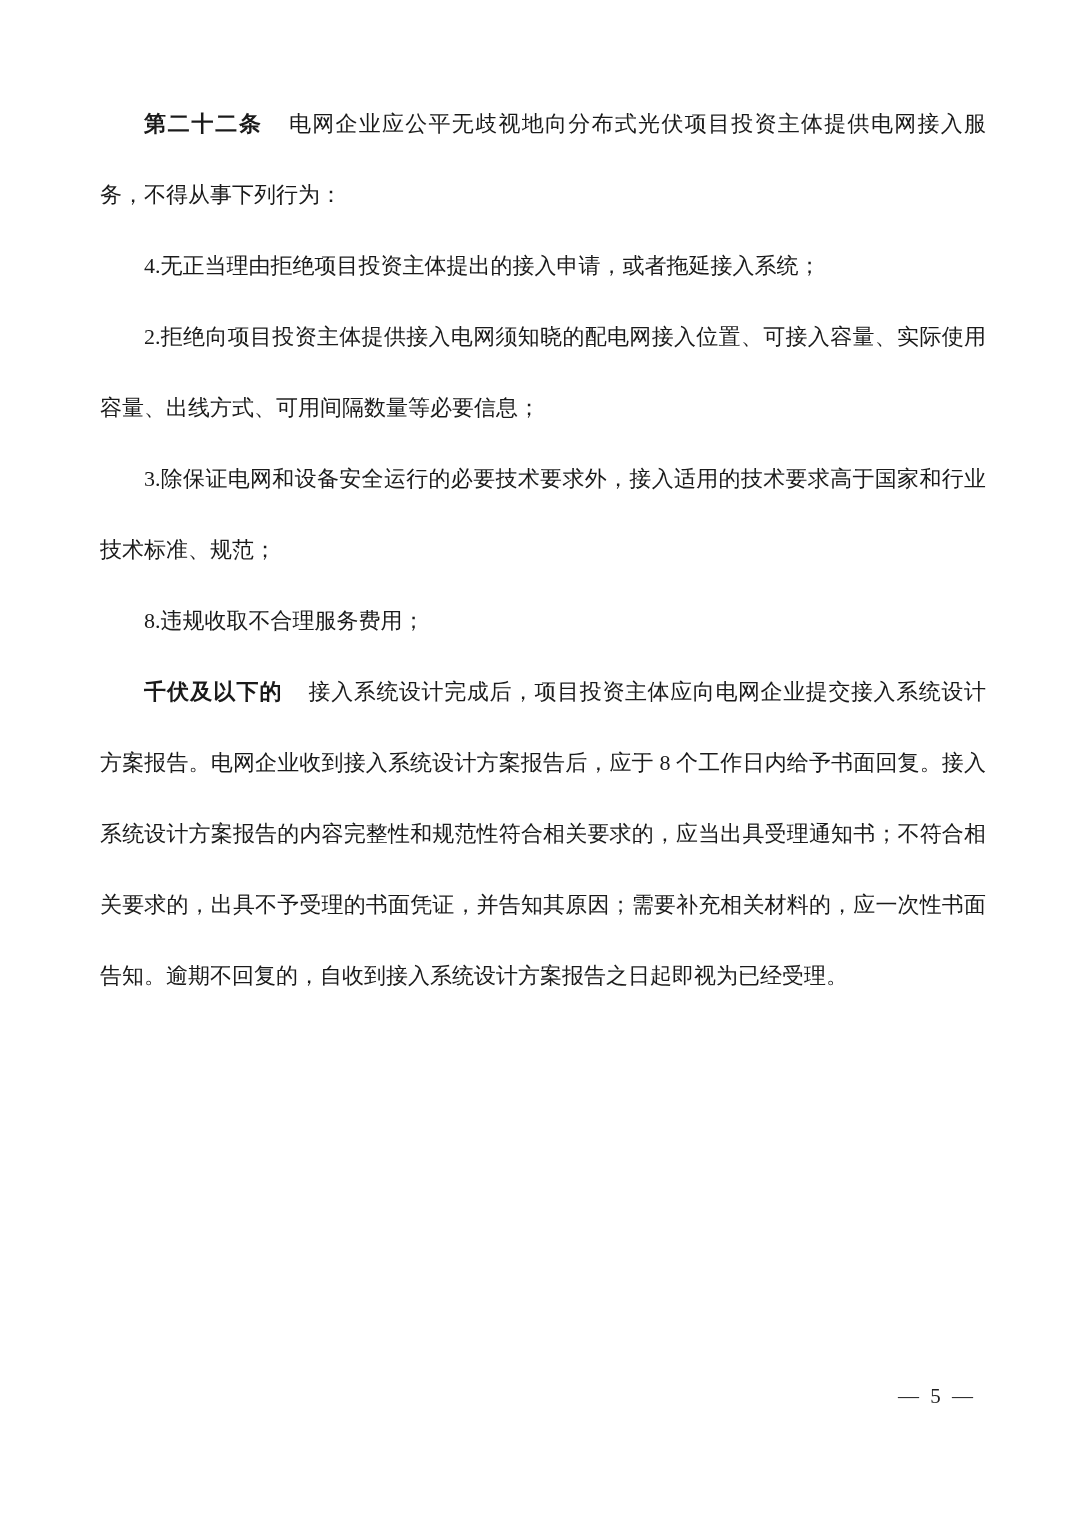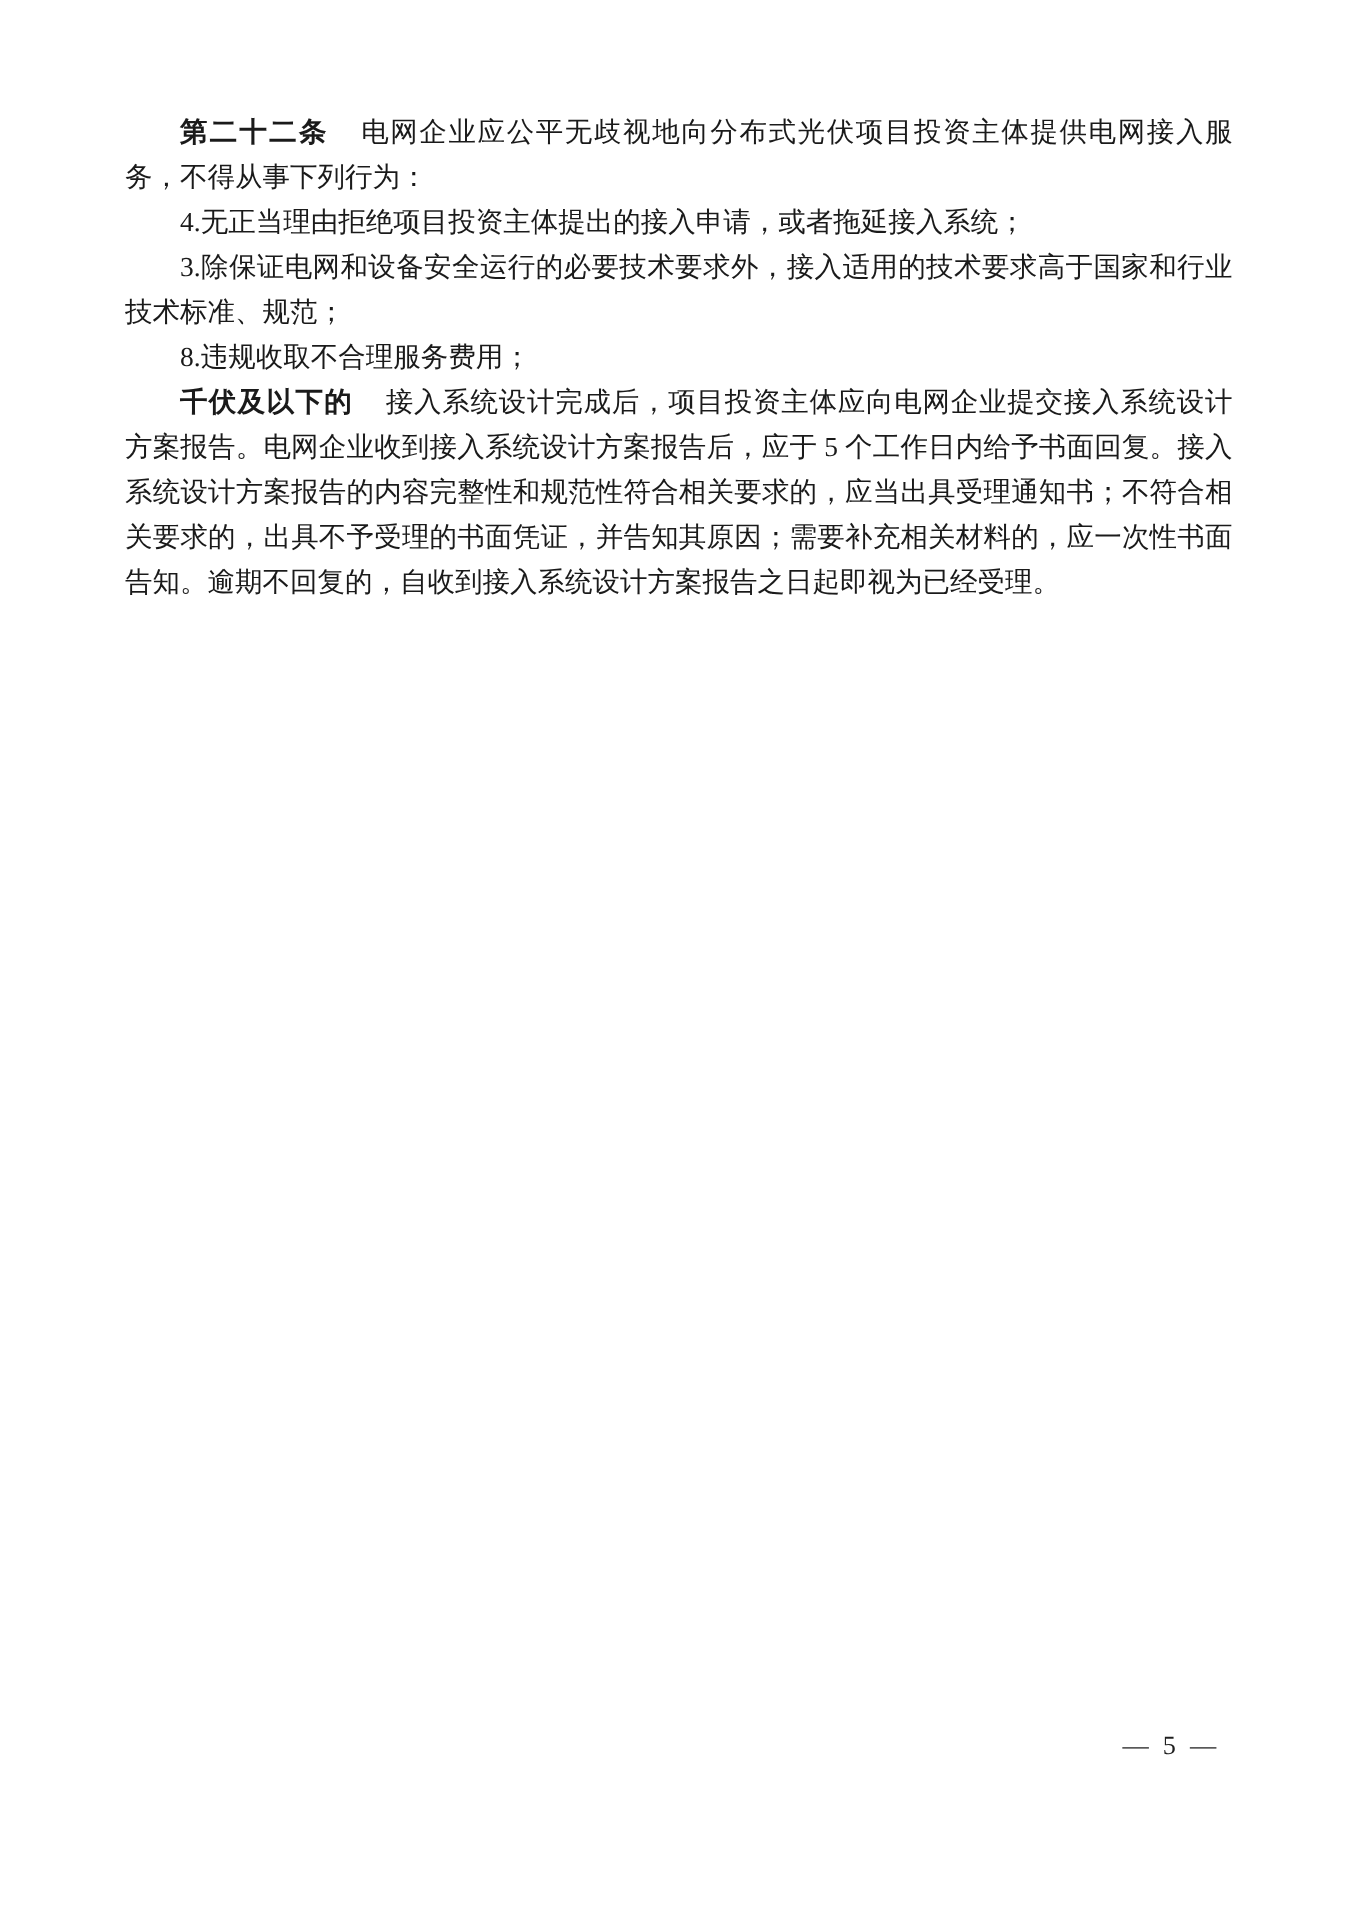--- a/index.html
+++ b/index.html
@@ -24,7 +24,7 @@
   .para {
     margin: 0;
     font-size: 22px;
-    line-height: 36px;
+    line-height: 71px;
     text-align: justify;
     text-indent: 44px;
     word-break: break-all;

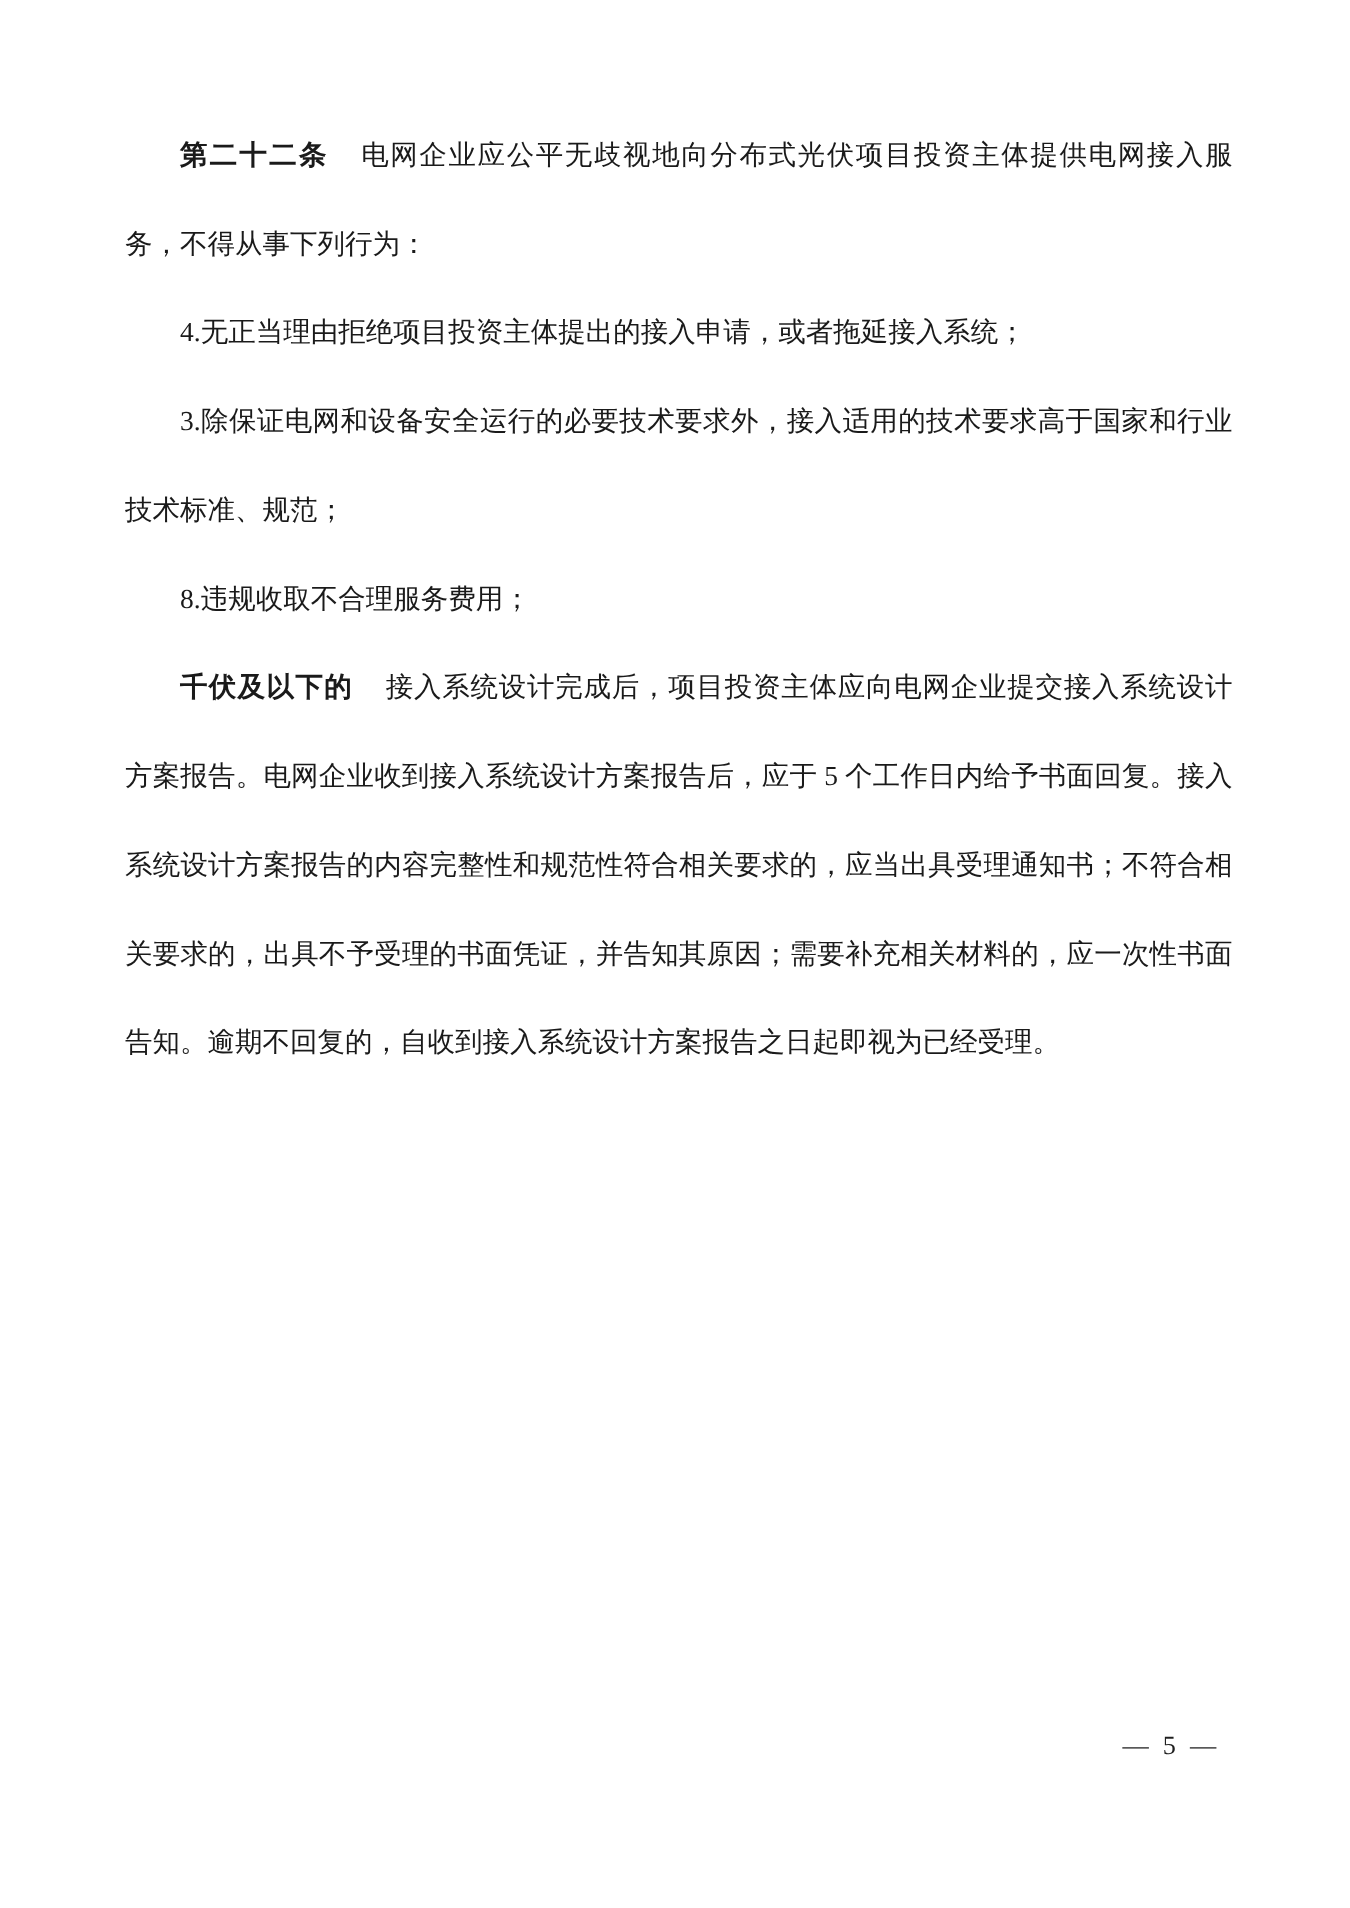--- a/index.html
+++ b/index.html
@@ -59,6 +59,7 @@
 
   <p class="para"><b class="article-label"></b><span>4.无正当理由拒绝项目投资主体提出的接入申请，或者拖延接入系统；</span></p>
 
+  <p class="para"><b class="article-label"></b><span>2.拒绝向项目投资主体提供接入电网须知晓的配电网接入位置、可接入容量、实际使用容量、出线方式、可用间隔数量等必要信息；</span></p>
 
   <p class="para"><b class="article-label"></b><span>3.除保证电网和设备安全运行的必要技术要求外，接入适用的技术要求高于国家和行业技术标准、规范；</span></p>
 

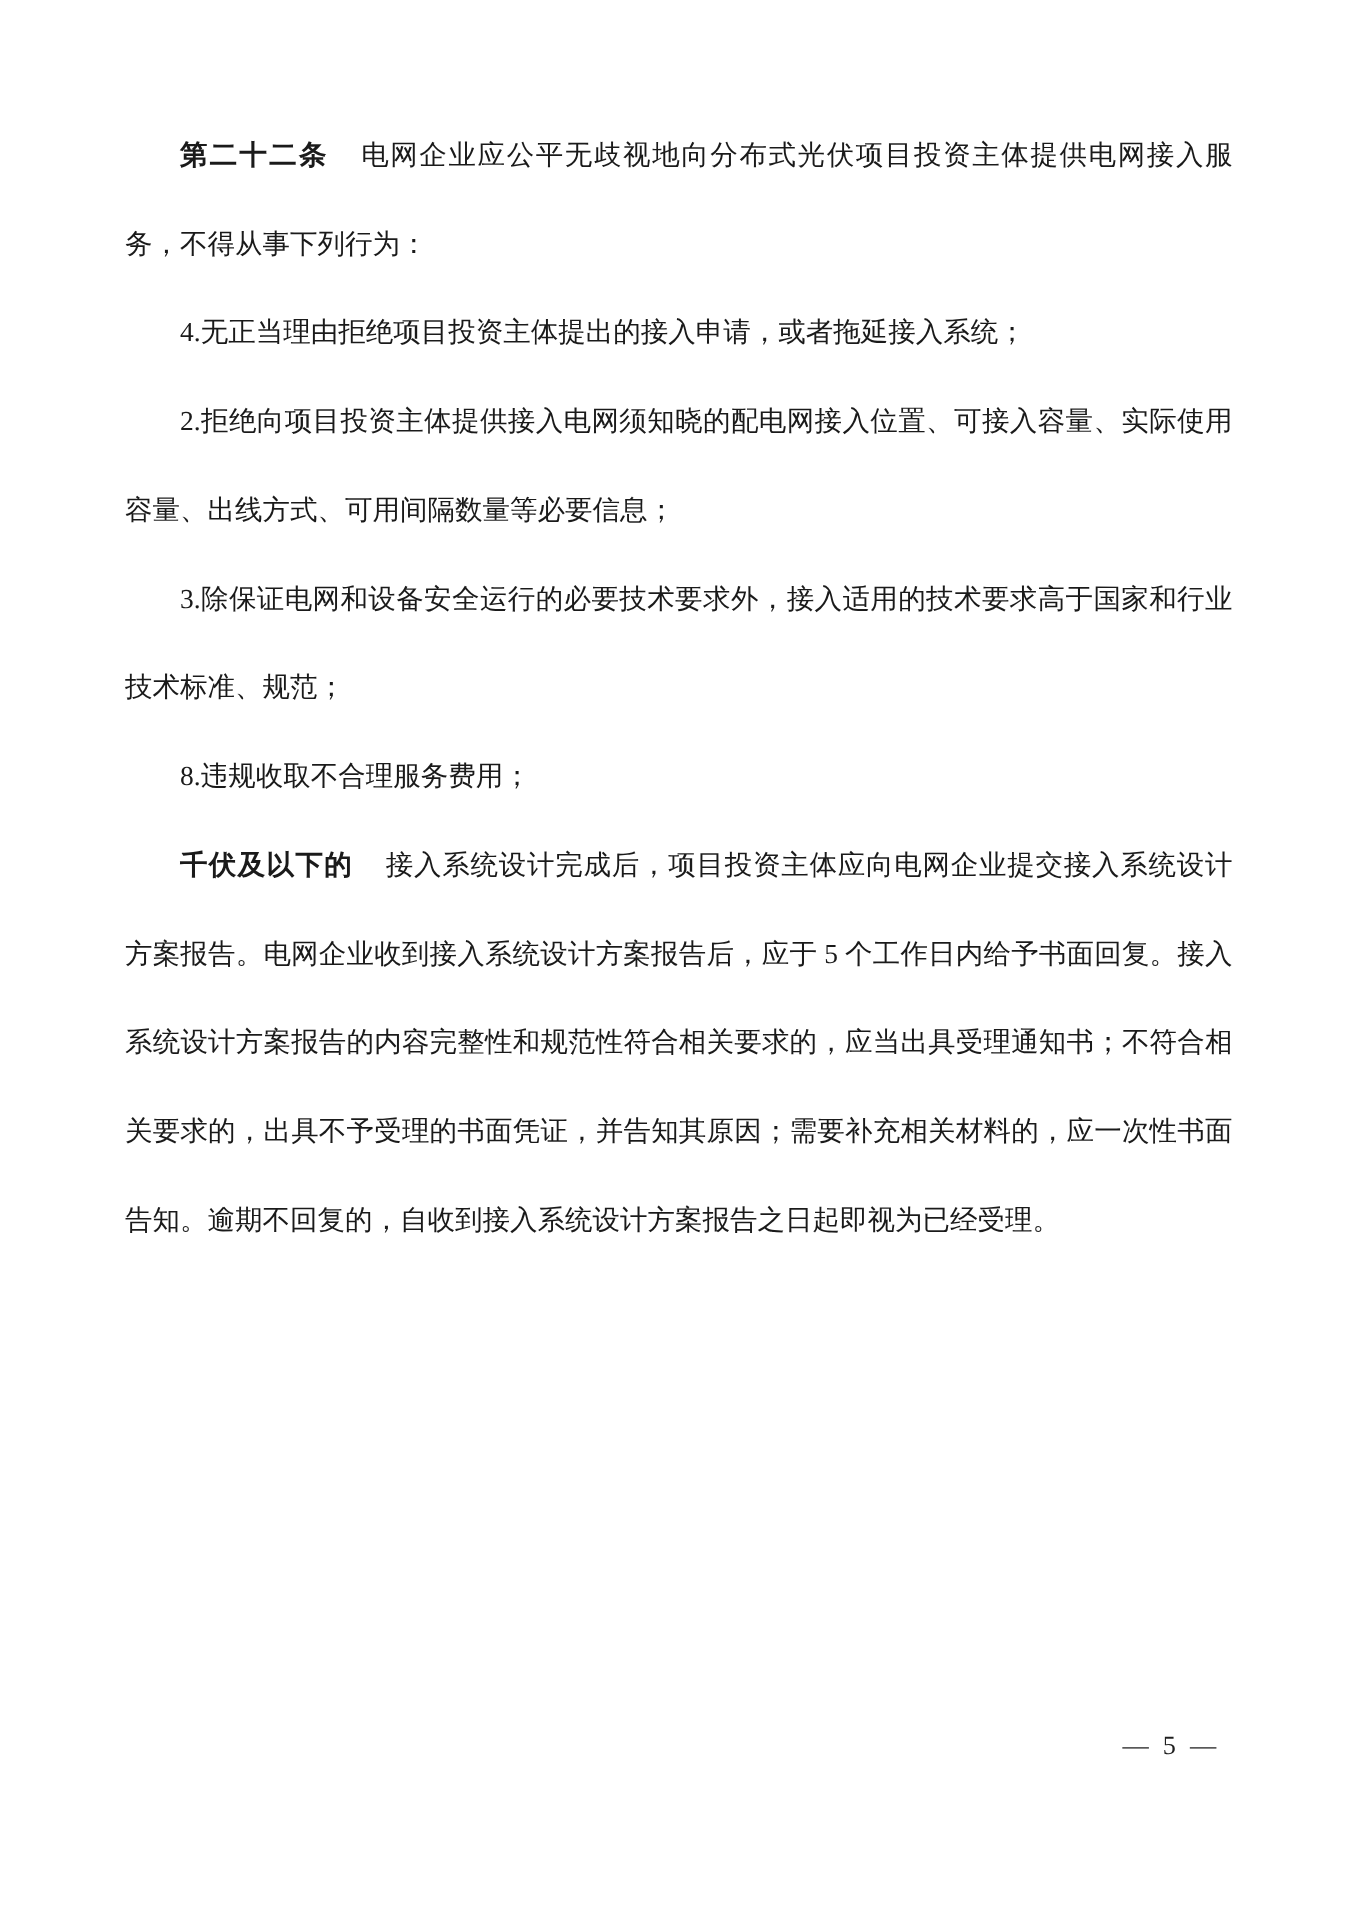--- a/index.html
+++ b/index.html
@@ -67,7 +67,7 @@
 
 
 
-  <p class="para"><b class="article-label">千伏及以下的</b><span>接入系统设计完成后，项目投资主体应向电网企业提交接入系统设计方案报告。电网企业收到接入系统设计方案报告后，应于 5 个工作日内给予书面回复。接入系统设计方案报告的内容完整性和规范性符合相关要求的，应当出具受理通知书；不符合相关要求的，出具不予受理的书面凭证，并告知其原因；需要补充相关材料的，应一次性书面告知。逾期不回复的，自收到接入系统设计方案报告之日起即视为已经受理。</span></p>
+  <p class="para"><b class="article-label">千伏及以下的</b><span>接入系统设计完成后，项目投资主体应向电网企业提交接入系统设计方案报告。电网企业收到接入系统设计方案报告后，应于 8 个工作日内给予书面回复。接入系统设计方案报告的内容完整性和规范性符合相关要求的，应当出具受理通知书；不符合相关要求的，出具不予受理的书面凭证，并告知其原因；需要补充相关材料的，应一次性书面告知。逾期不回复的，自收到接入系统设计方案报告之日起即视为已经受理。</span></p>
 
 
 

